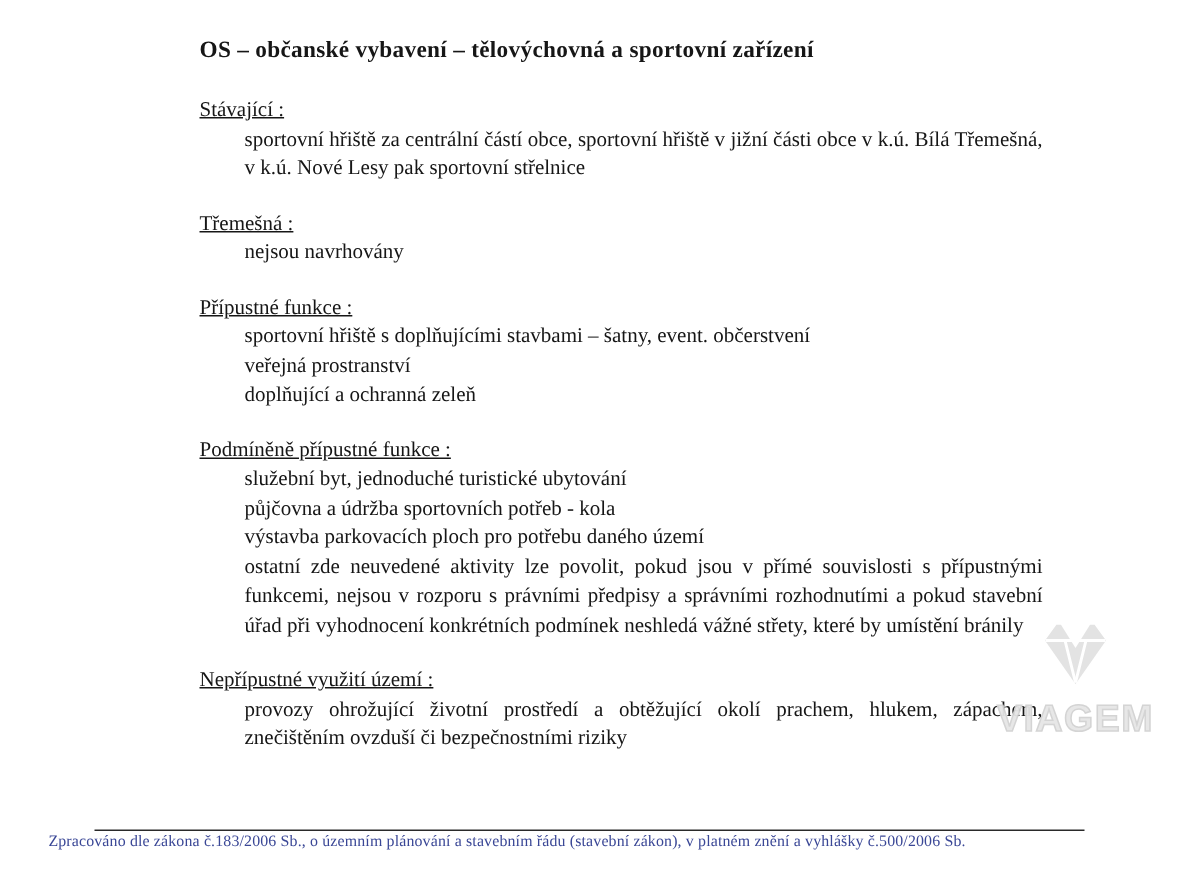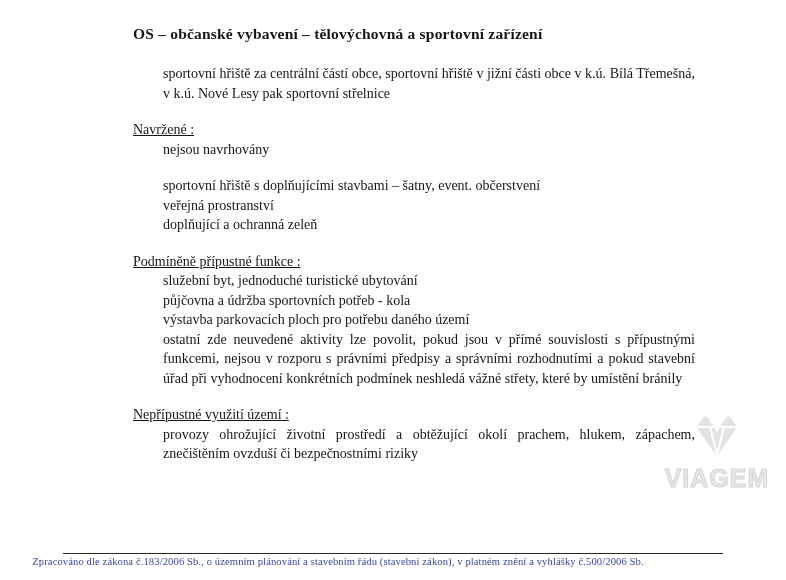--- a/index.html
+++ b/index.html
@@ -89,6 +89,7 @@
   <div class="title">OS – občanské vybavení – tělovýchovná a sportovní zařízení</div>
 
   <div class="sec first">
+    <div class="heading">Stávající :</div>
     <div class="para justify">sportovní hřiště za centrální částí obce, sportovní hřiště v jižní části obce v k.ú. Bílá Třemešná, v k.ú. Nové Lesy pak sportovní střelnice</div>
   </div>
 

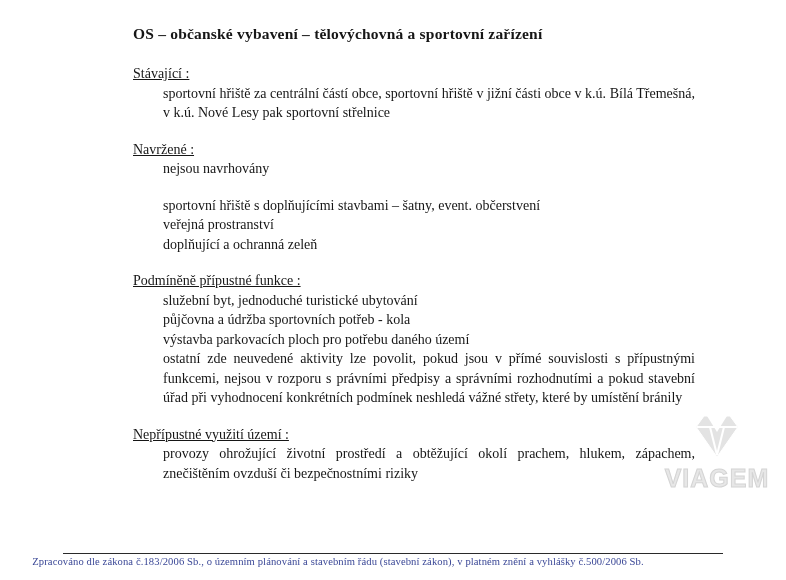--- a/index.html
+++ b/index.html
@@ -94,7 +94,7 @@
   </div>
 
   <div class="sec">
-    <div class="heading">Navržené :</div>
+    <div class="heading">Třemešná :</div>
     <div class="para">nejsou navrhovány</div>
   </div>
 

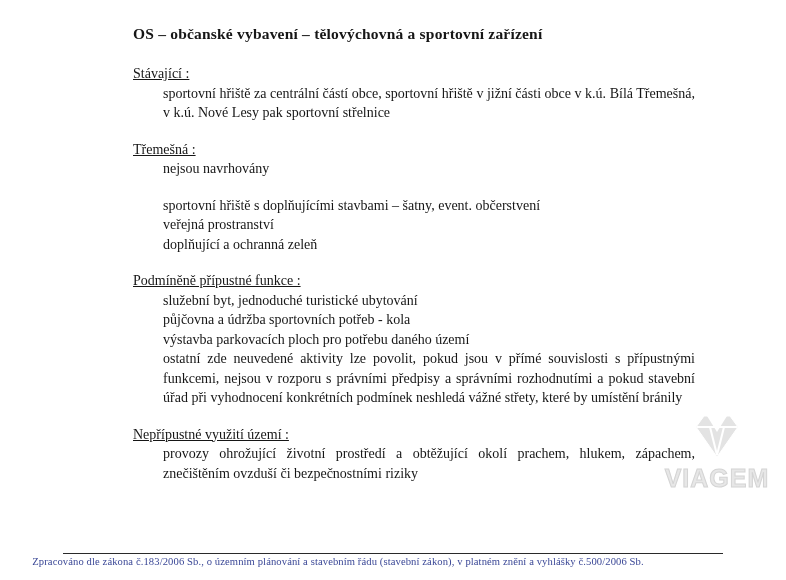--- a/index.html
+++ b/index.html
@@ -99,6 +99,7 @@
   </div>
 
   <div class="sec">
+    <div class="heading">Přípustné funkce :</div>
     <div class="para">sportovní hřiště s doplňujícími stavbami – šatny, event. občerstvení</div>
     <div class="para">veřejná prostranství</div>
     <div class="para">doplňující a ochranná zeleň</div>

